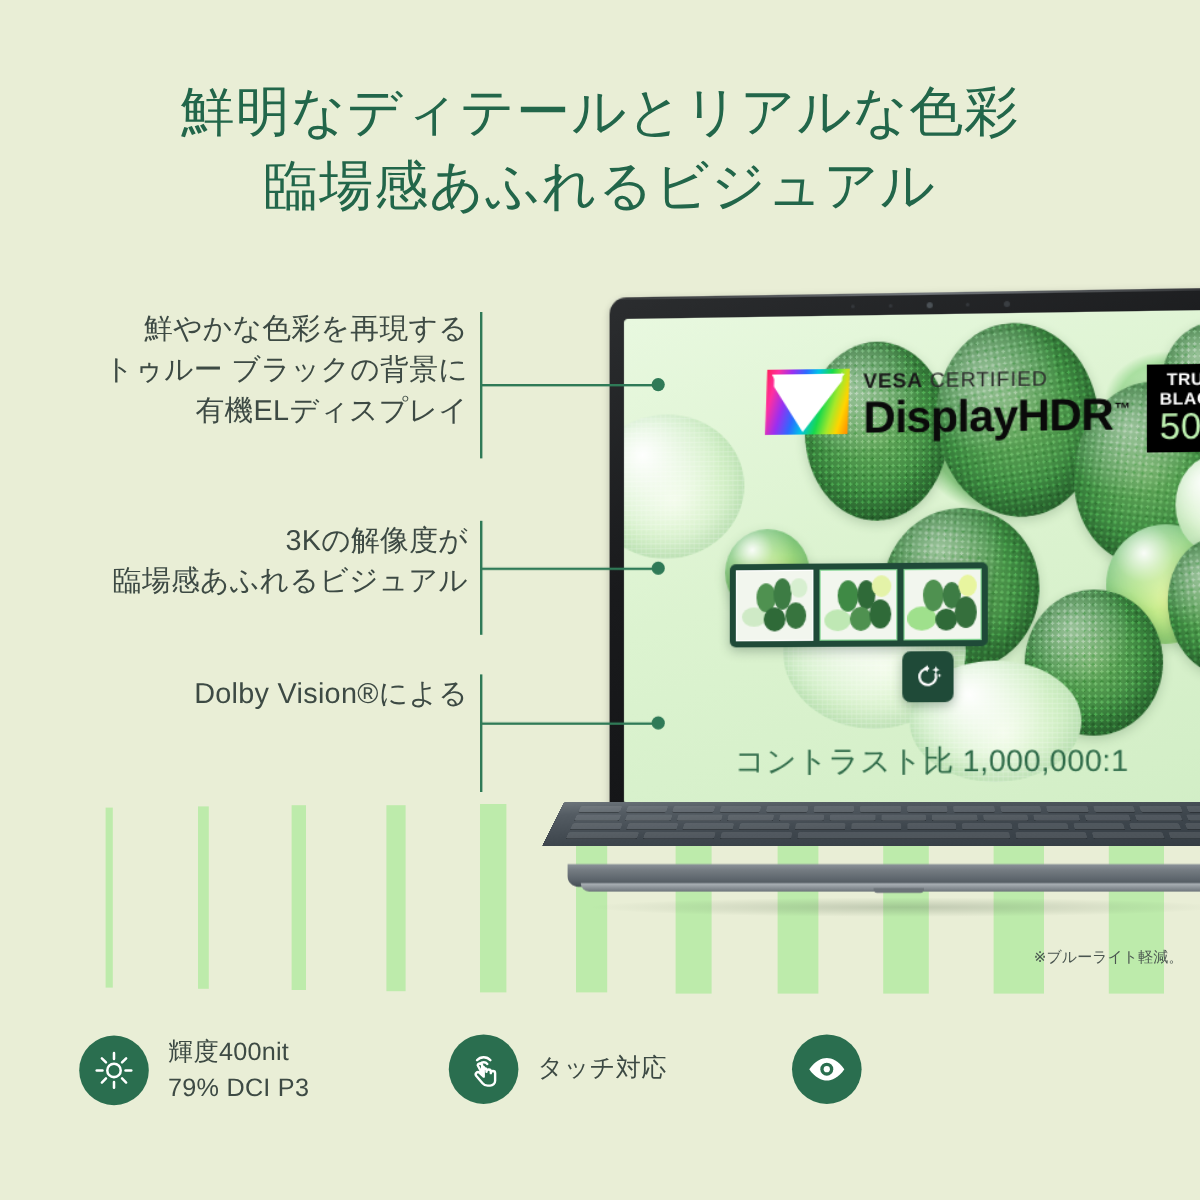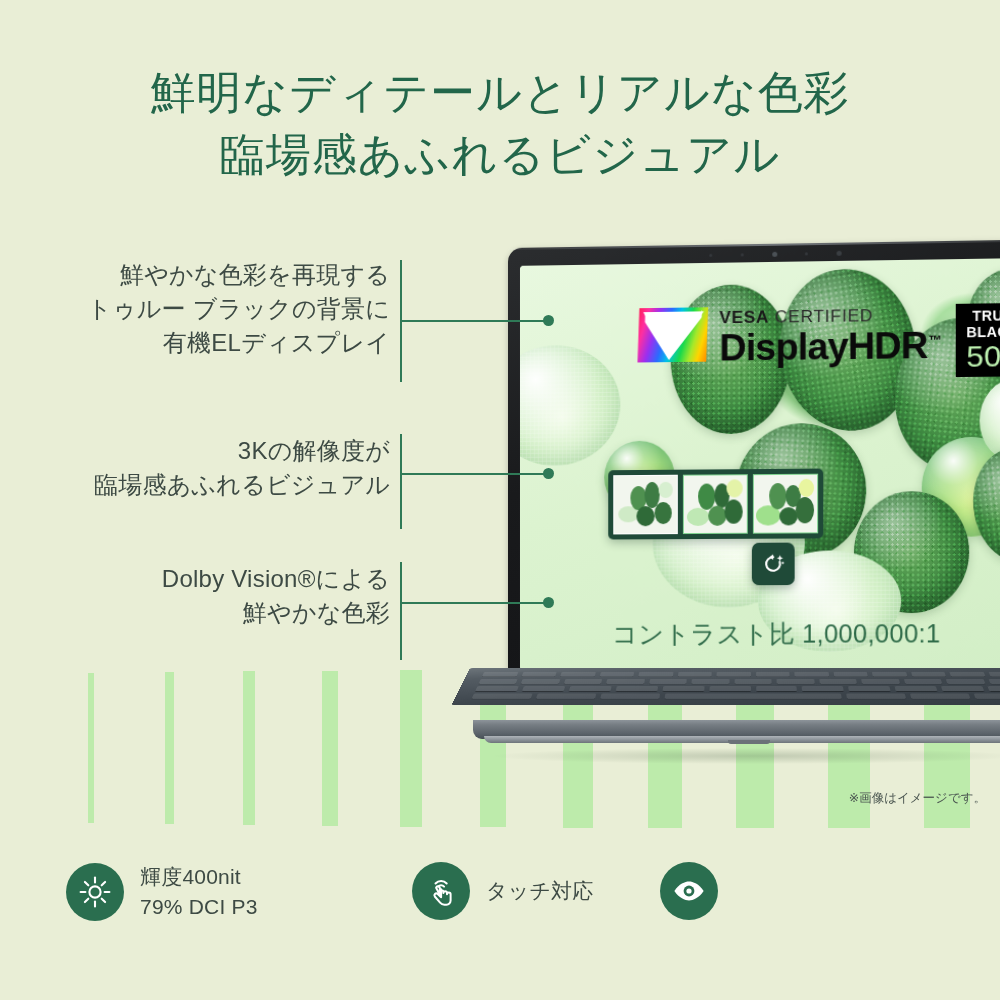--- a/index.html
+++ b/index.html
@@ -508,7 +508,6 @@
 
   <div class="callout callout-3">
     <span class="c-line">Dolby Vision®による</span>
-    <span class="c-line">鮮やかな色彩</span>
   </div>
   <div class="bracket b3"></div>
   <div class="leader l3"></div>

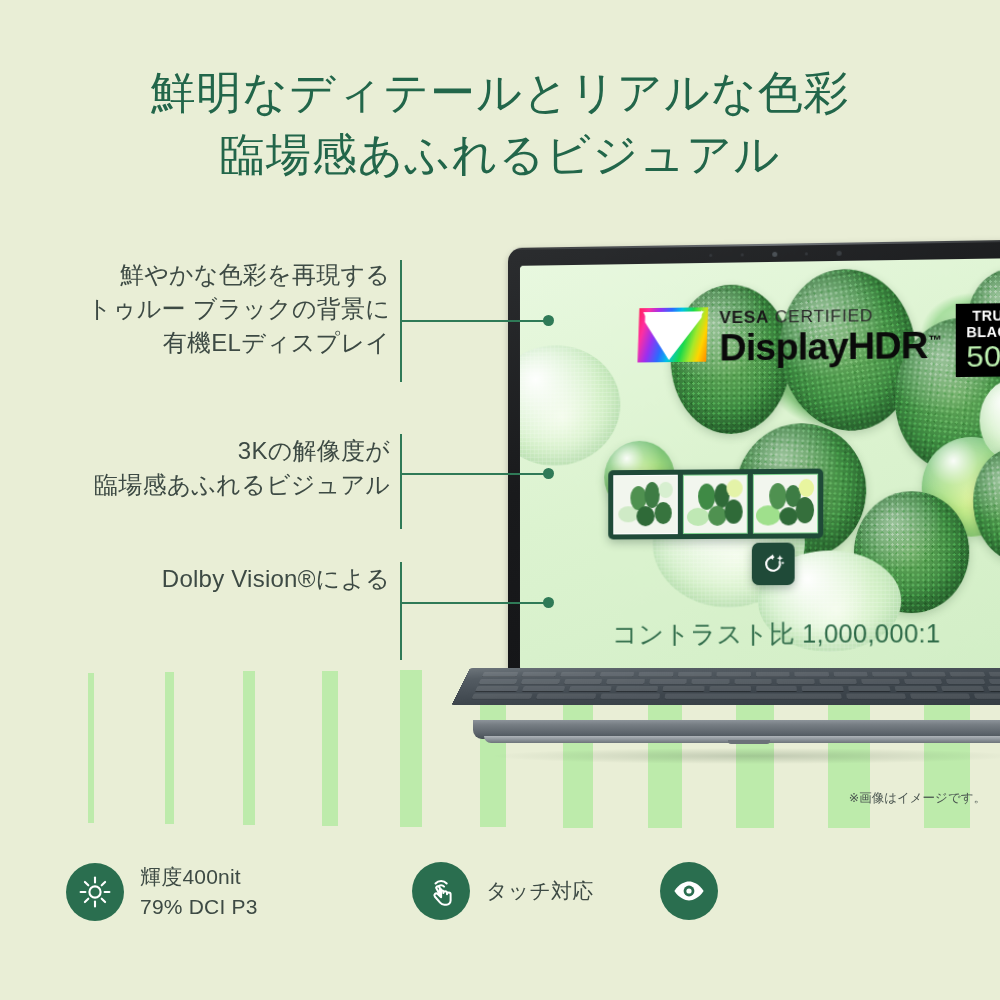--- a/index.html
+++ b/index.html
@@ -672,7 +672,7 @@
     </div>
   </div>
 
-  <div class="disclaimer">※画像はイメージです。</div>
+  <div class="disclaimer">※ブルーライト軽減。</div>
 
   <div class="features">
 

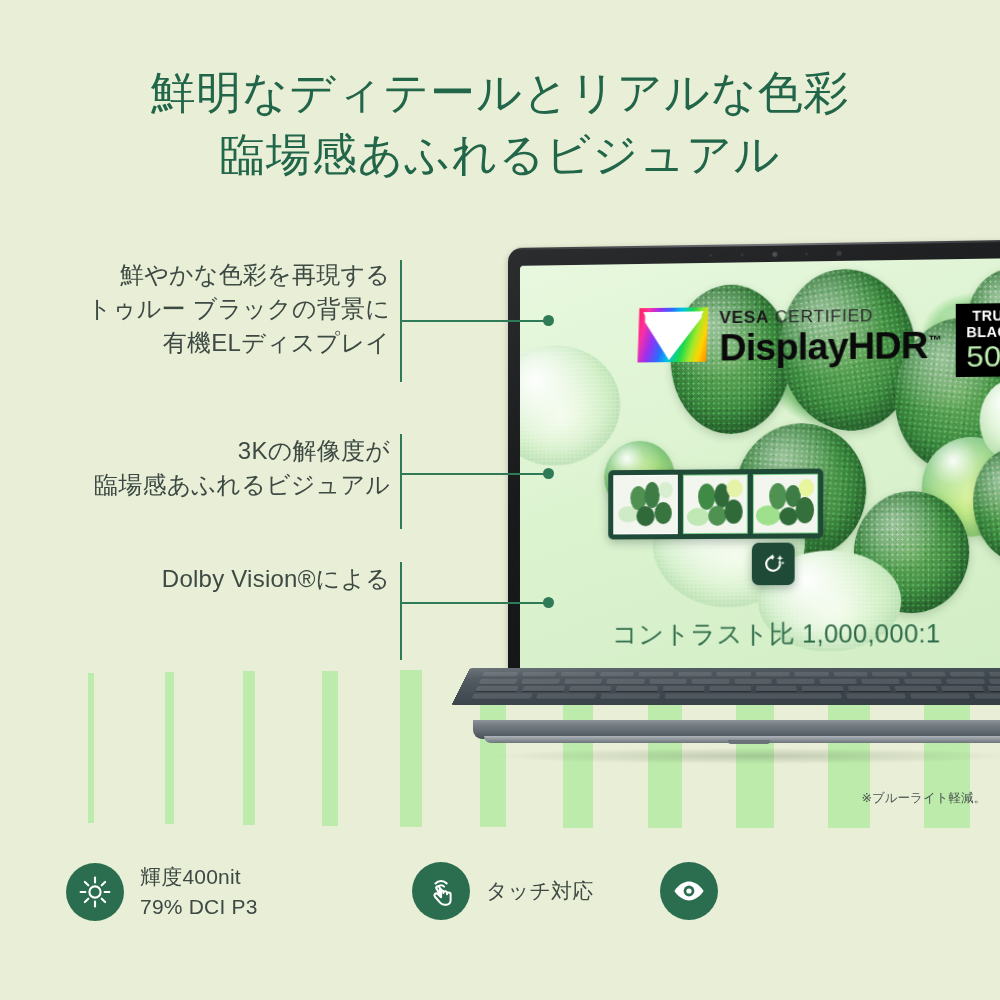--- a/index.html
+++ b/index.html
@@ -443,7 +443,7 @@
     top: 0;
   }
   .f1 { left: 66px; }
-  .f2 { left: 412px; text-align: right; }
+  .f2 { left: 374px; text-align: right; }
   .f3 { left: 660px; }
   .fic {
     width: 58px;

